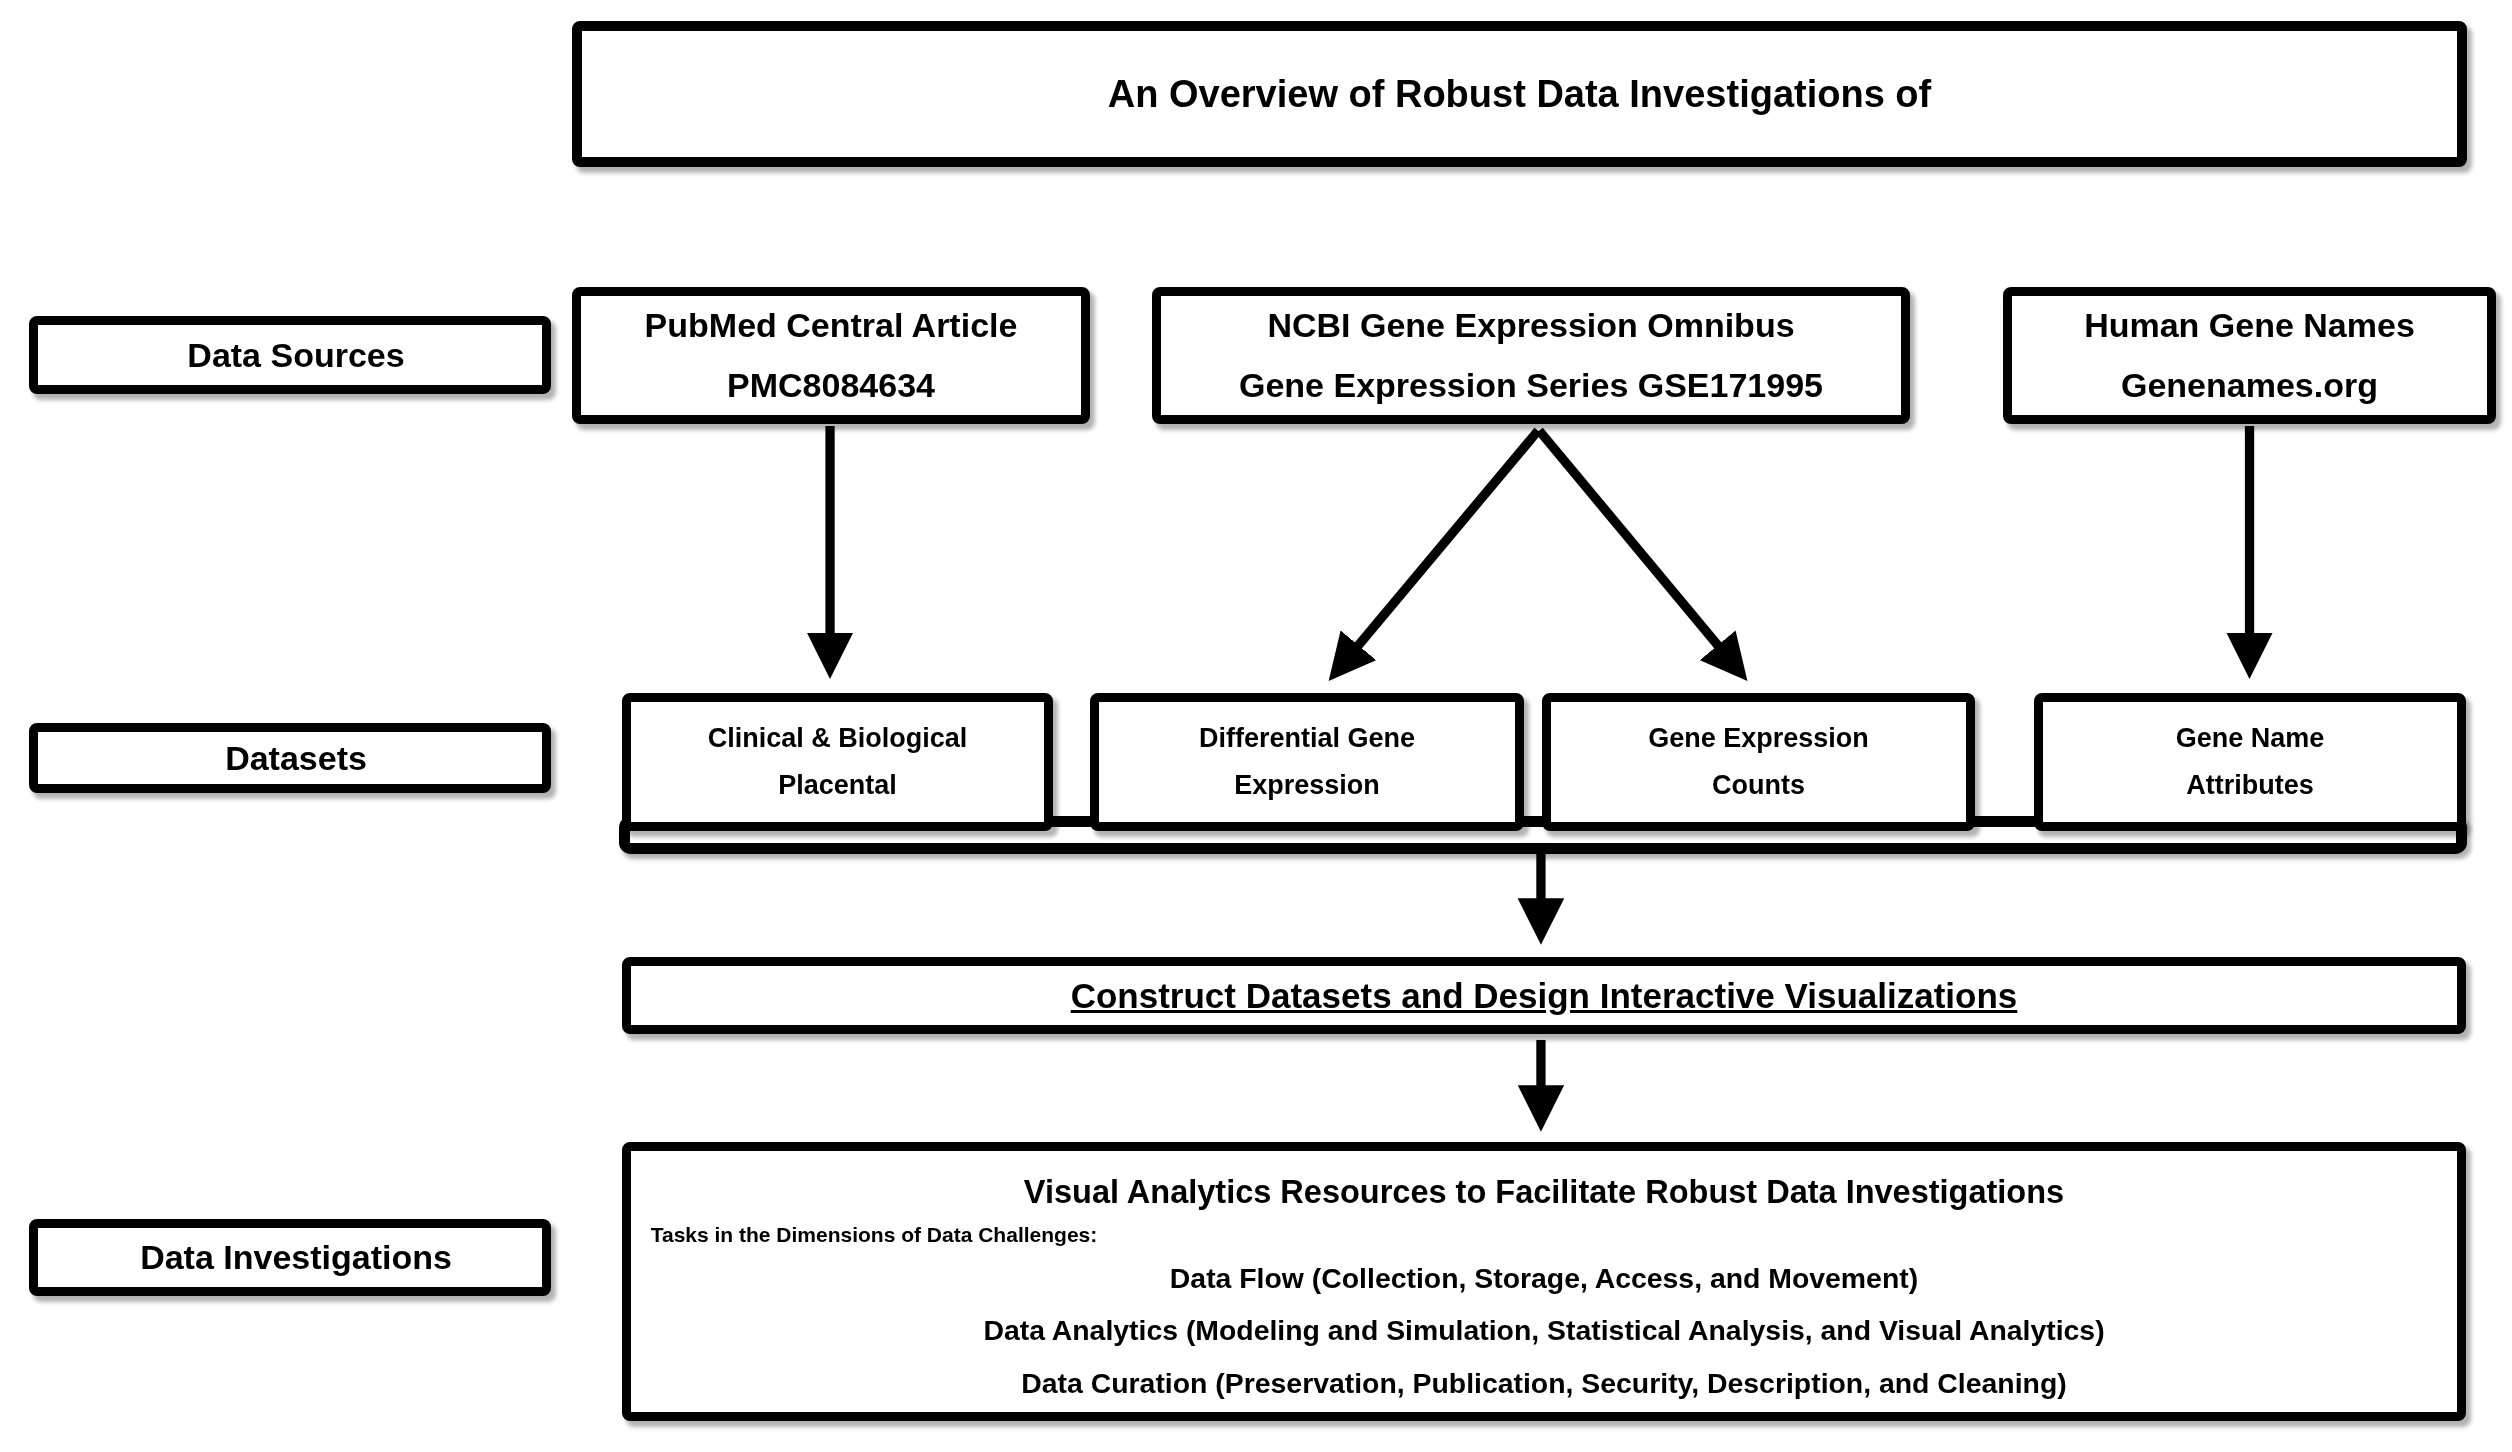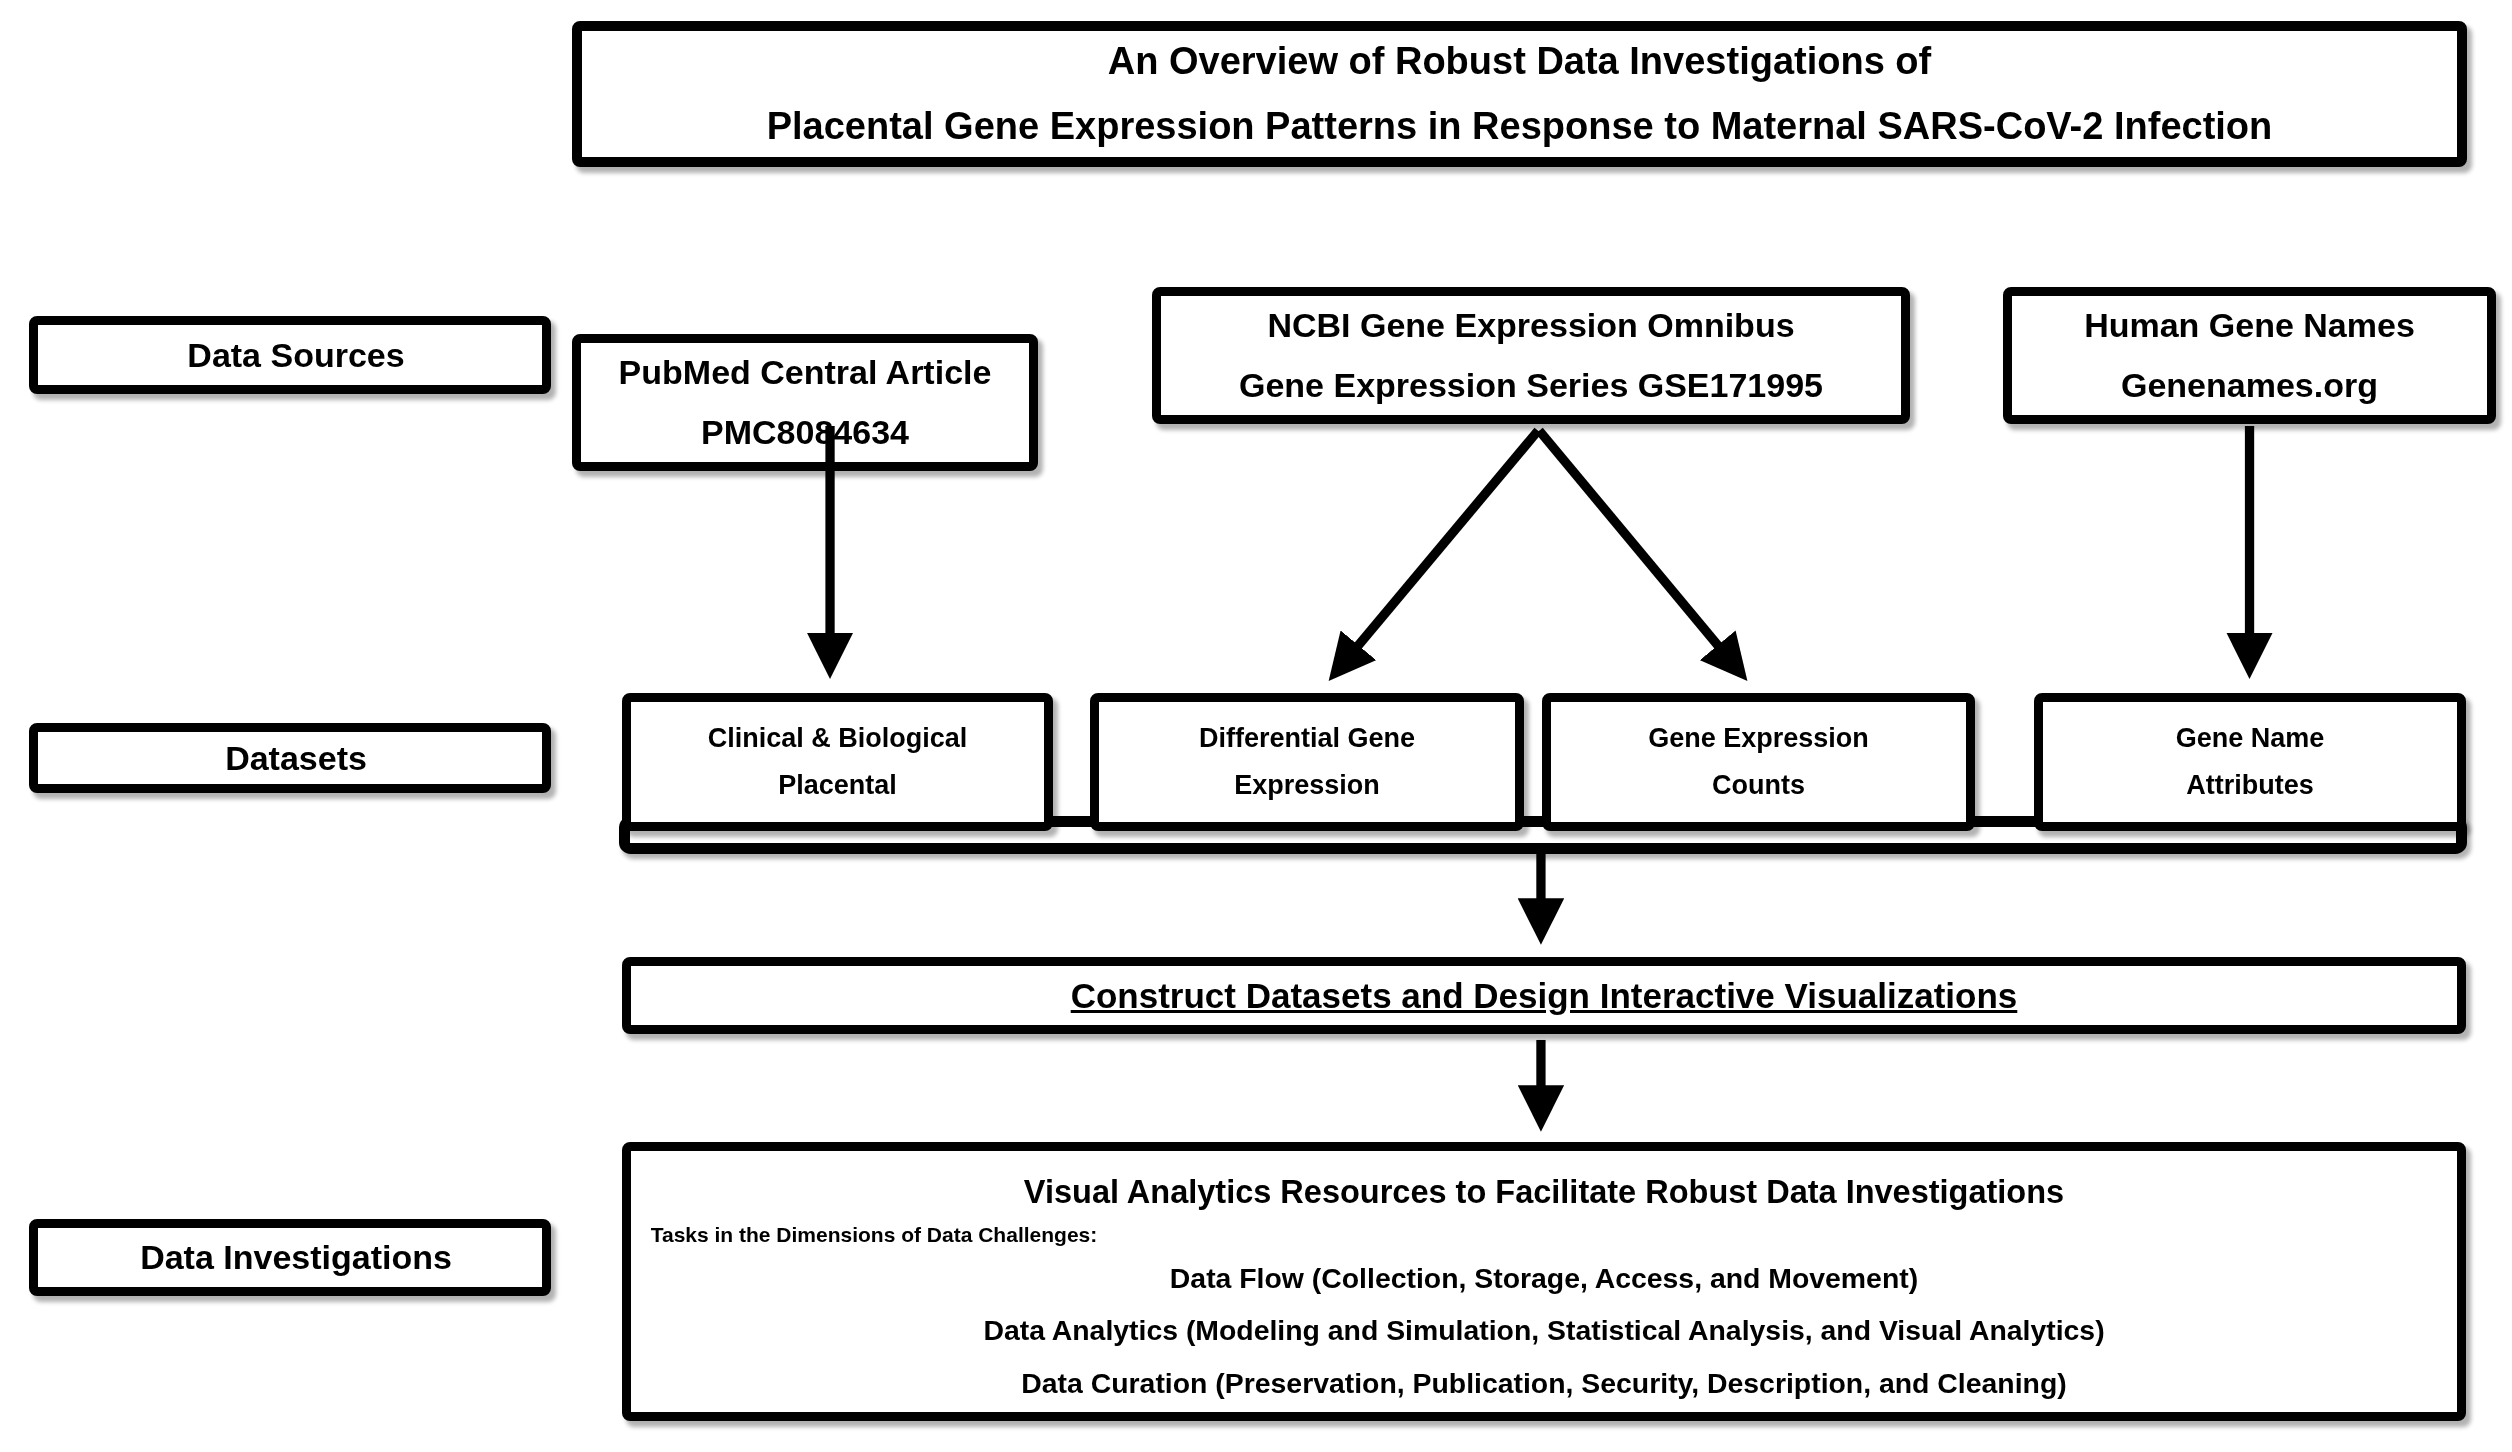--- a/index.html
+++ b/index.html
@@ -49,7 +49,6 @@
 
   <div class="box title-box">
     <div>An Overview of Robust Data Investigations of</div>
-    <div>Placental Gene Expression Patterns in Response to Maternal SARS-CoV-2 Infection</div>
   </div>
 
   <div class="box row-label sources">

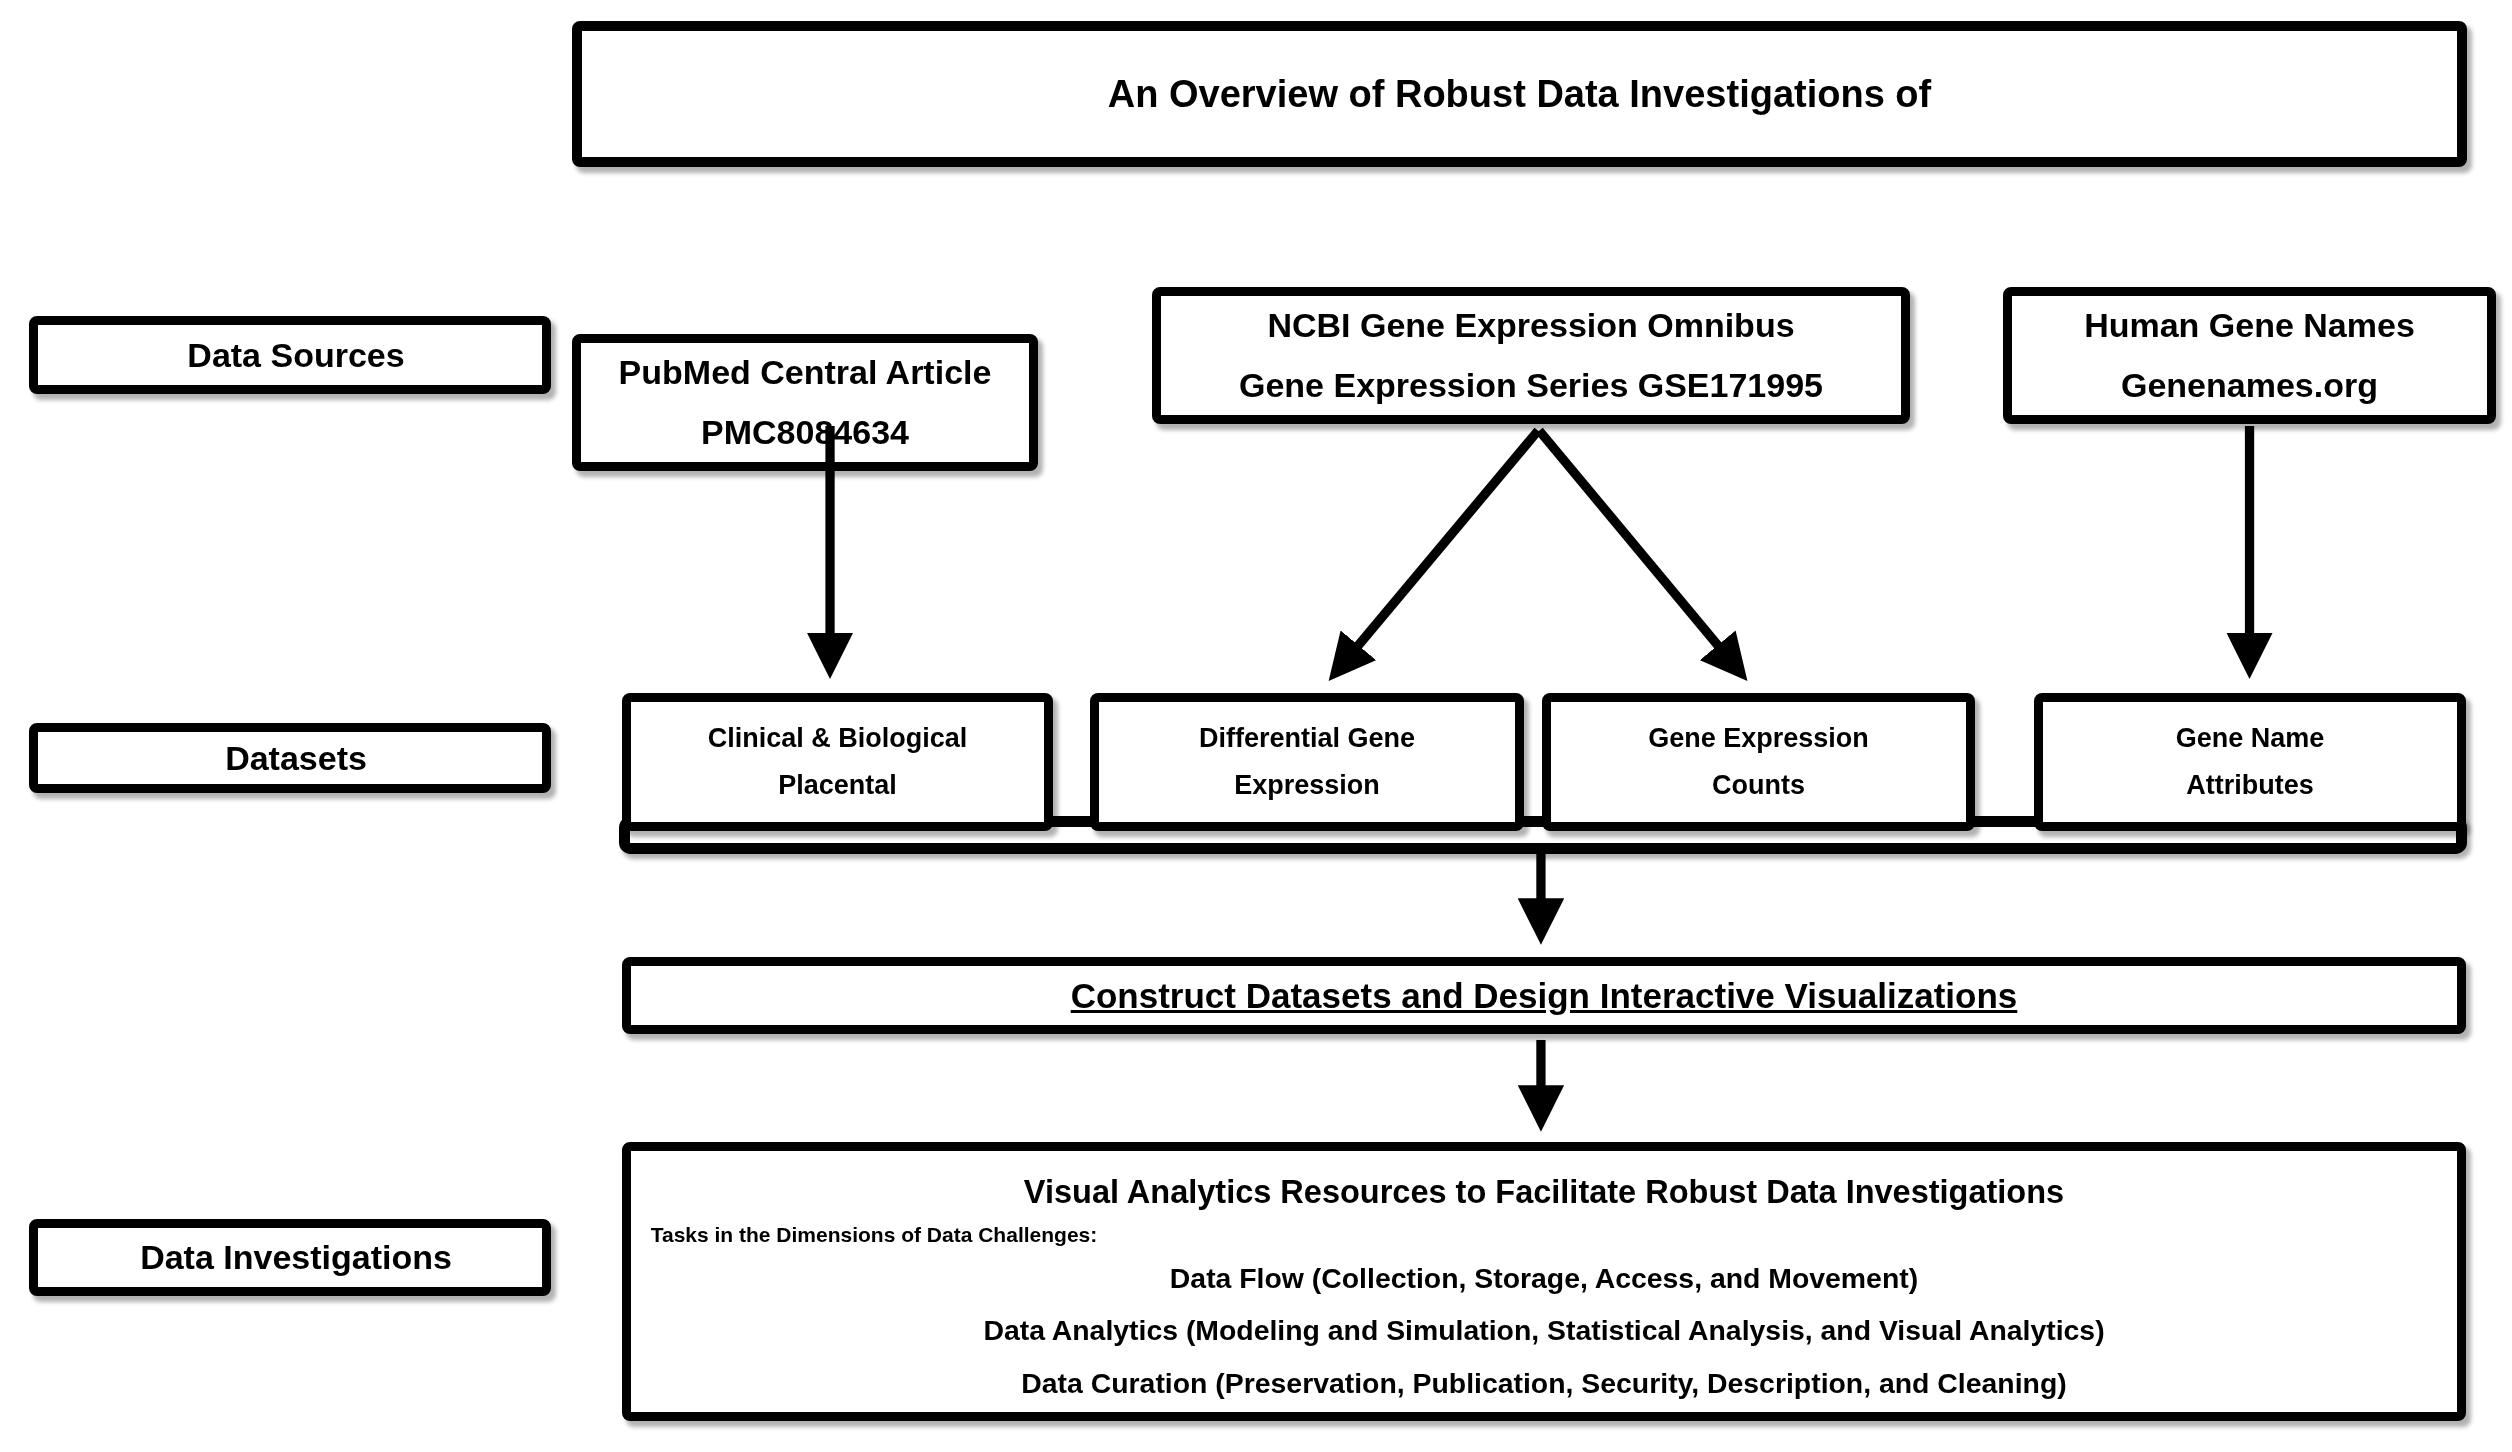--- a/index.html
+++ b/index.html
@@ -18,7 +18,7 @@
   .row-label.datasets{top:723px;height:70px;}
   .row-label.investigations{top:1219px;height:77px;align-items:center;}
   .src{top:287px;height:137px;font-size:34px;line-height:1.75;}
-  .src.pubmed{left:572px;width:466px;margin-top:47px;}
+  .src.pubmed{left:572px;width:518px;}
   .src.geo{left:1152px;width:758px;text-align:center;}
   .src.genenames{left:2003px;width:493px;}
   .ds{top:693px;height:138px;font-size:27px;line-height:1.75;}

